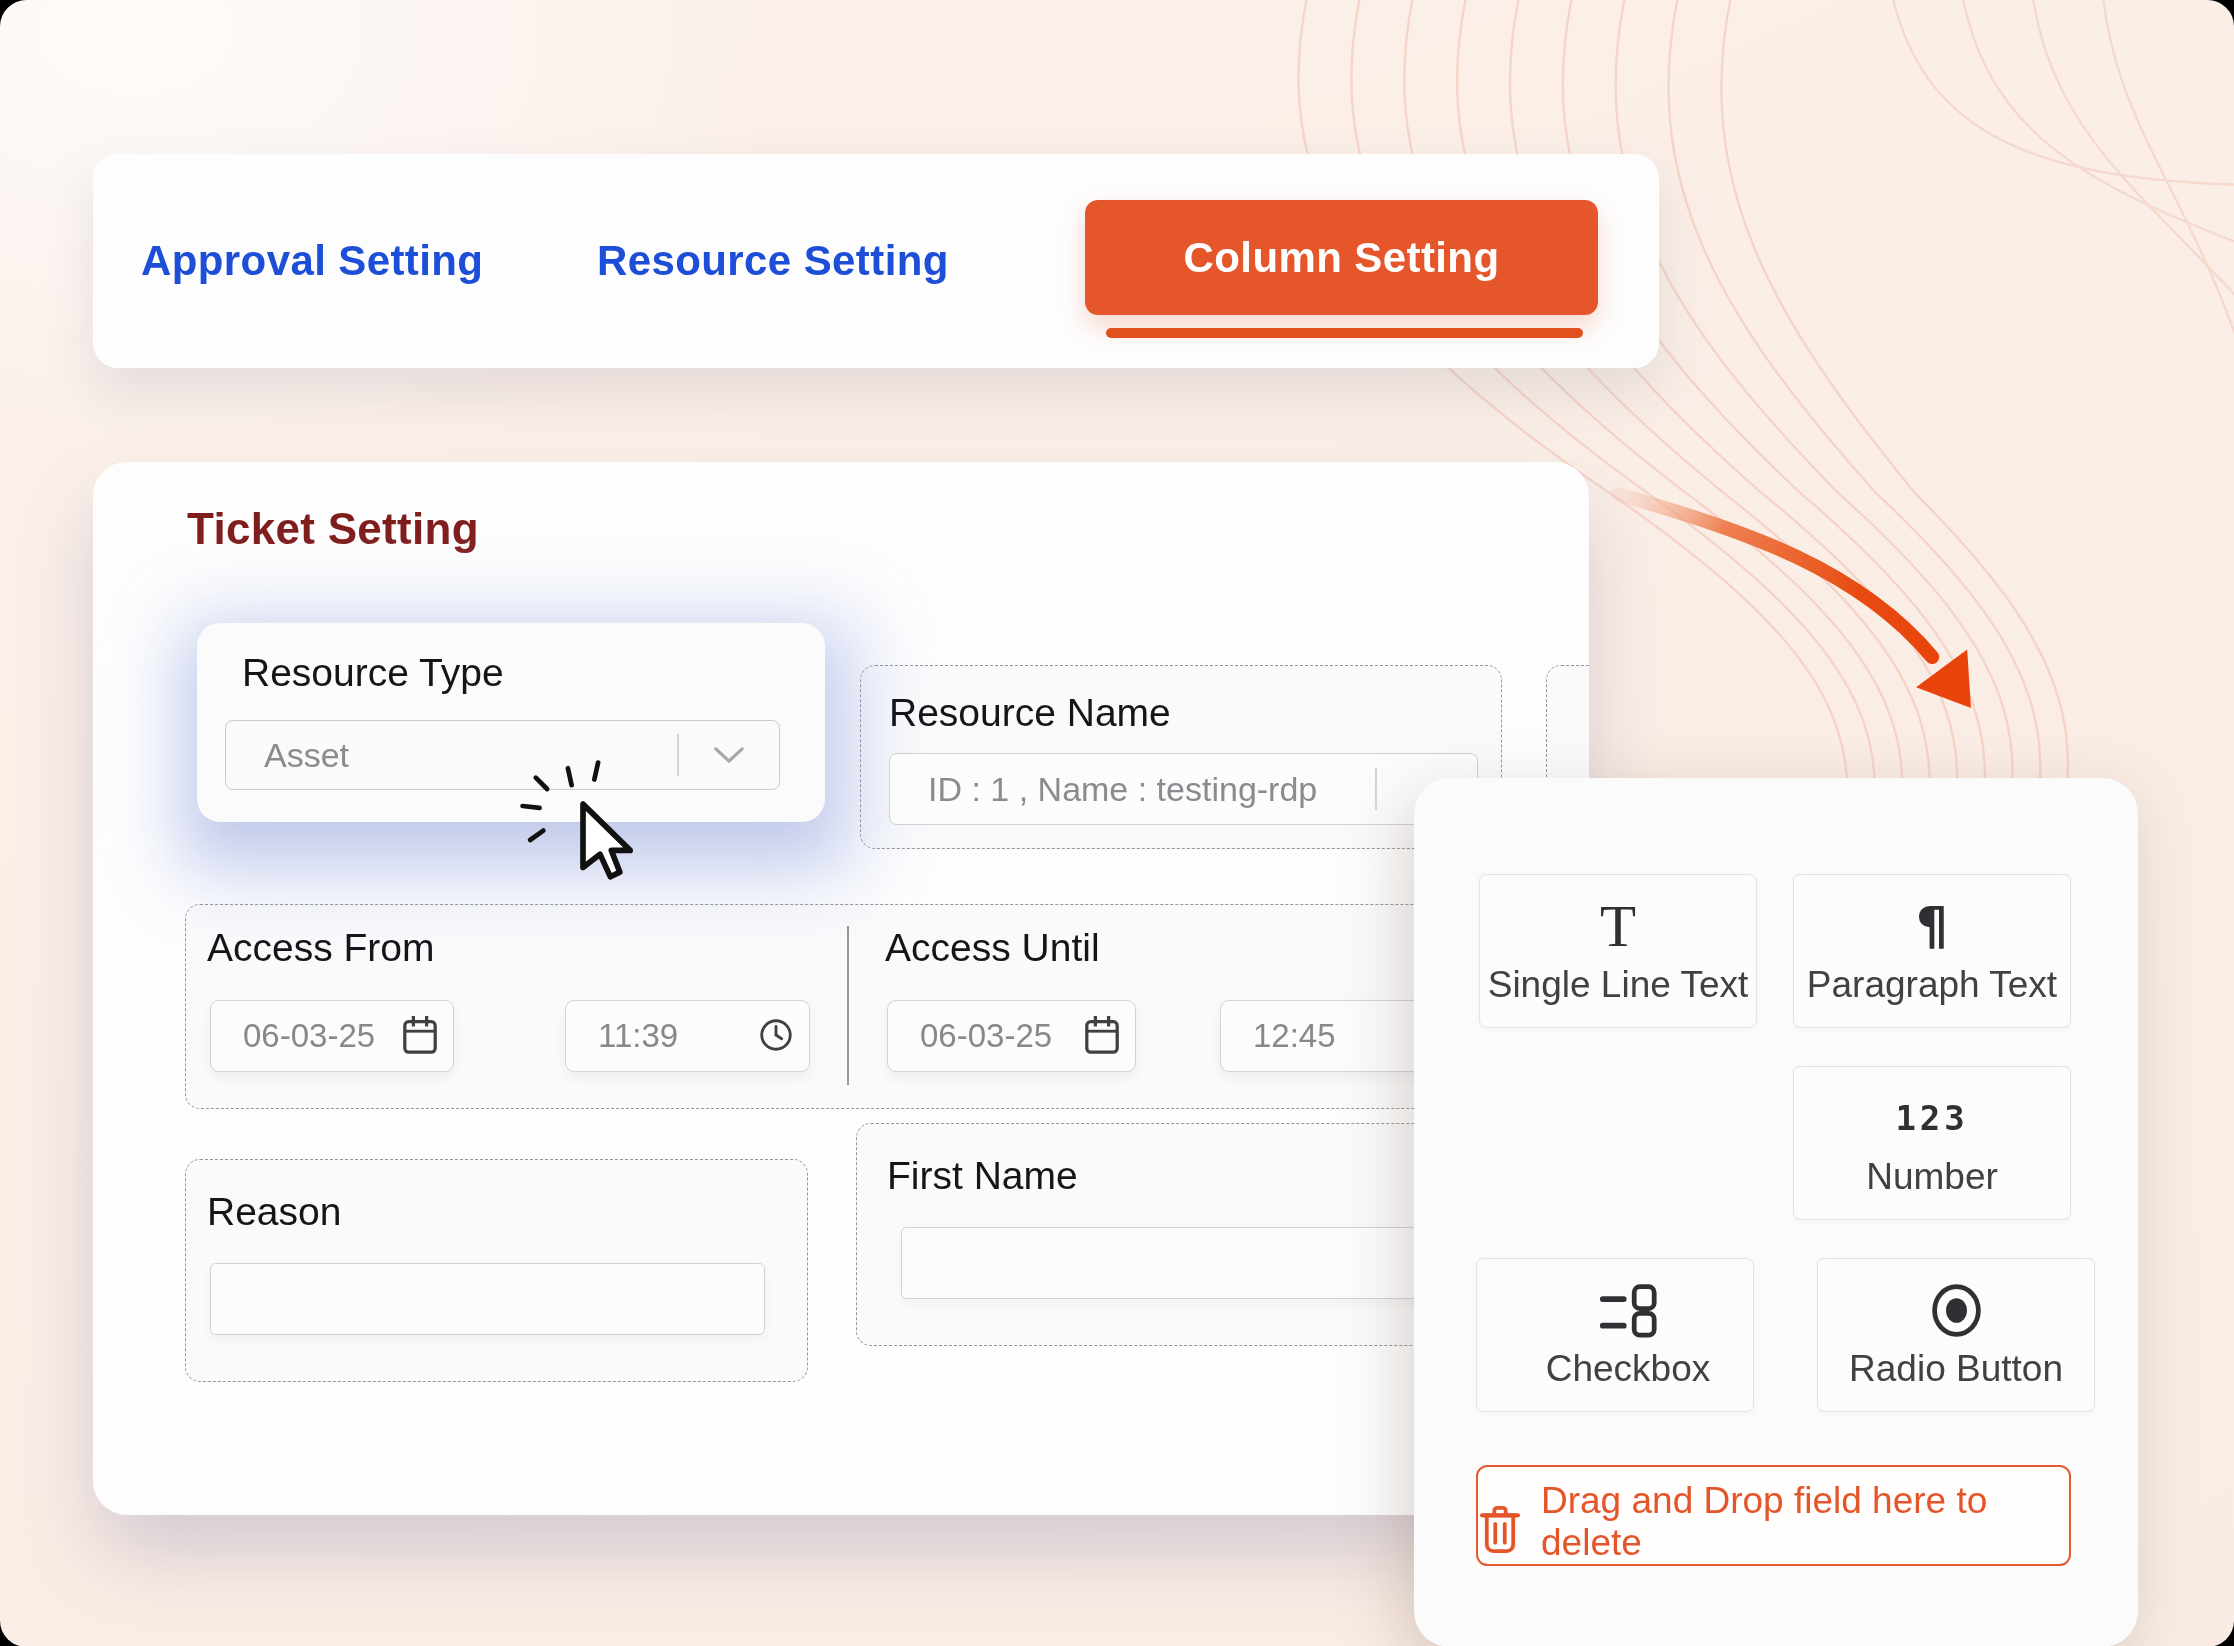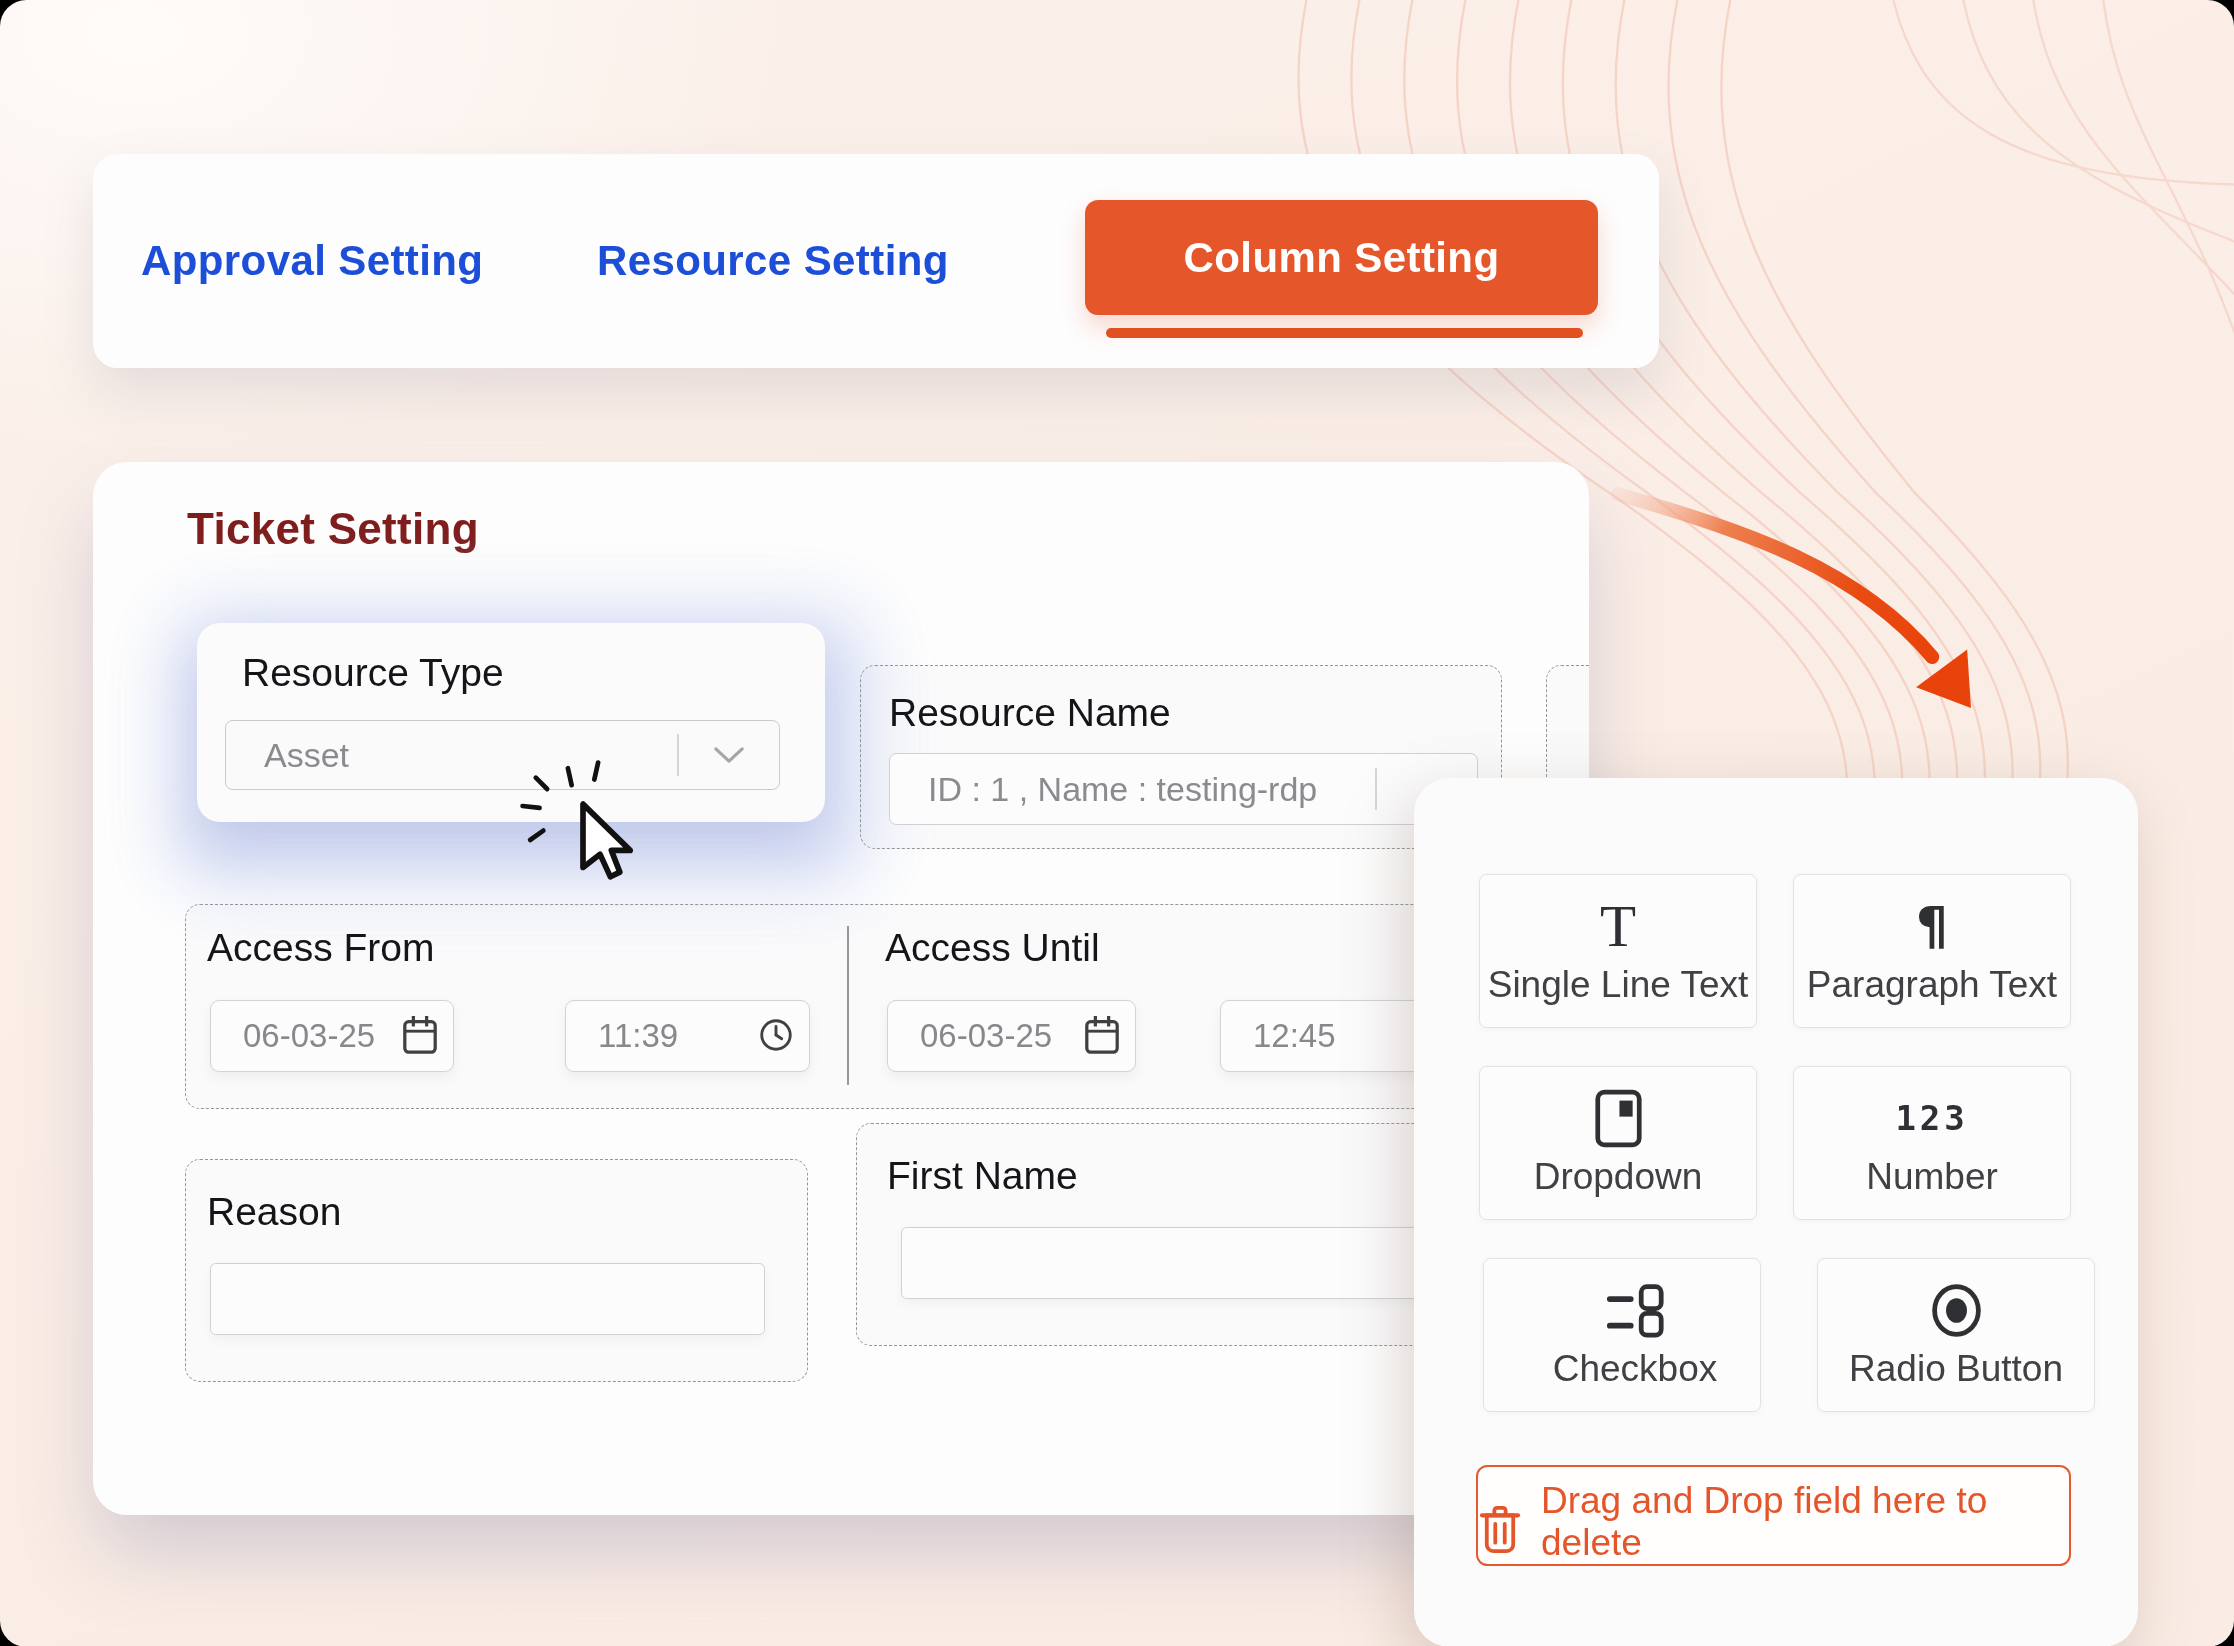--- a/index.html
+++ b/index.html
@@ -241,15 +241,6 @@
       <span class="tile-icon glyph-pilcrow">¶</span>
       <span class="tile-label">Paragraph Text</span>
     </div>
-    <div class="tile t3">
-      <span class="tile-icon">
-        <svg width="49" height="59" viewBox="0 0 52 62">
-            <rect x="4" y="3" width="44" height="56" rx="7" fill="none" stroke="#2F3033" stroke-width="5"></rect>
-            <rect x="27" y="12" width="14" height="17" fill="#2F3033"></rect>
-          </svg>
-      </span>
-      <span class="tile-label">Dropdown</span>
-    </div>
     <div class="tile t4">
       <span class="tile-icon glyph-123">123</span>
       <span class="tile-label">Number</span>

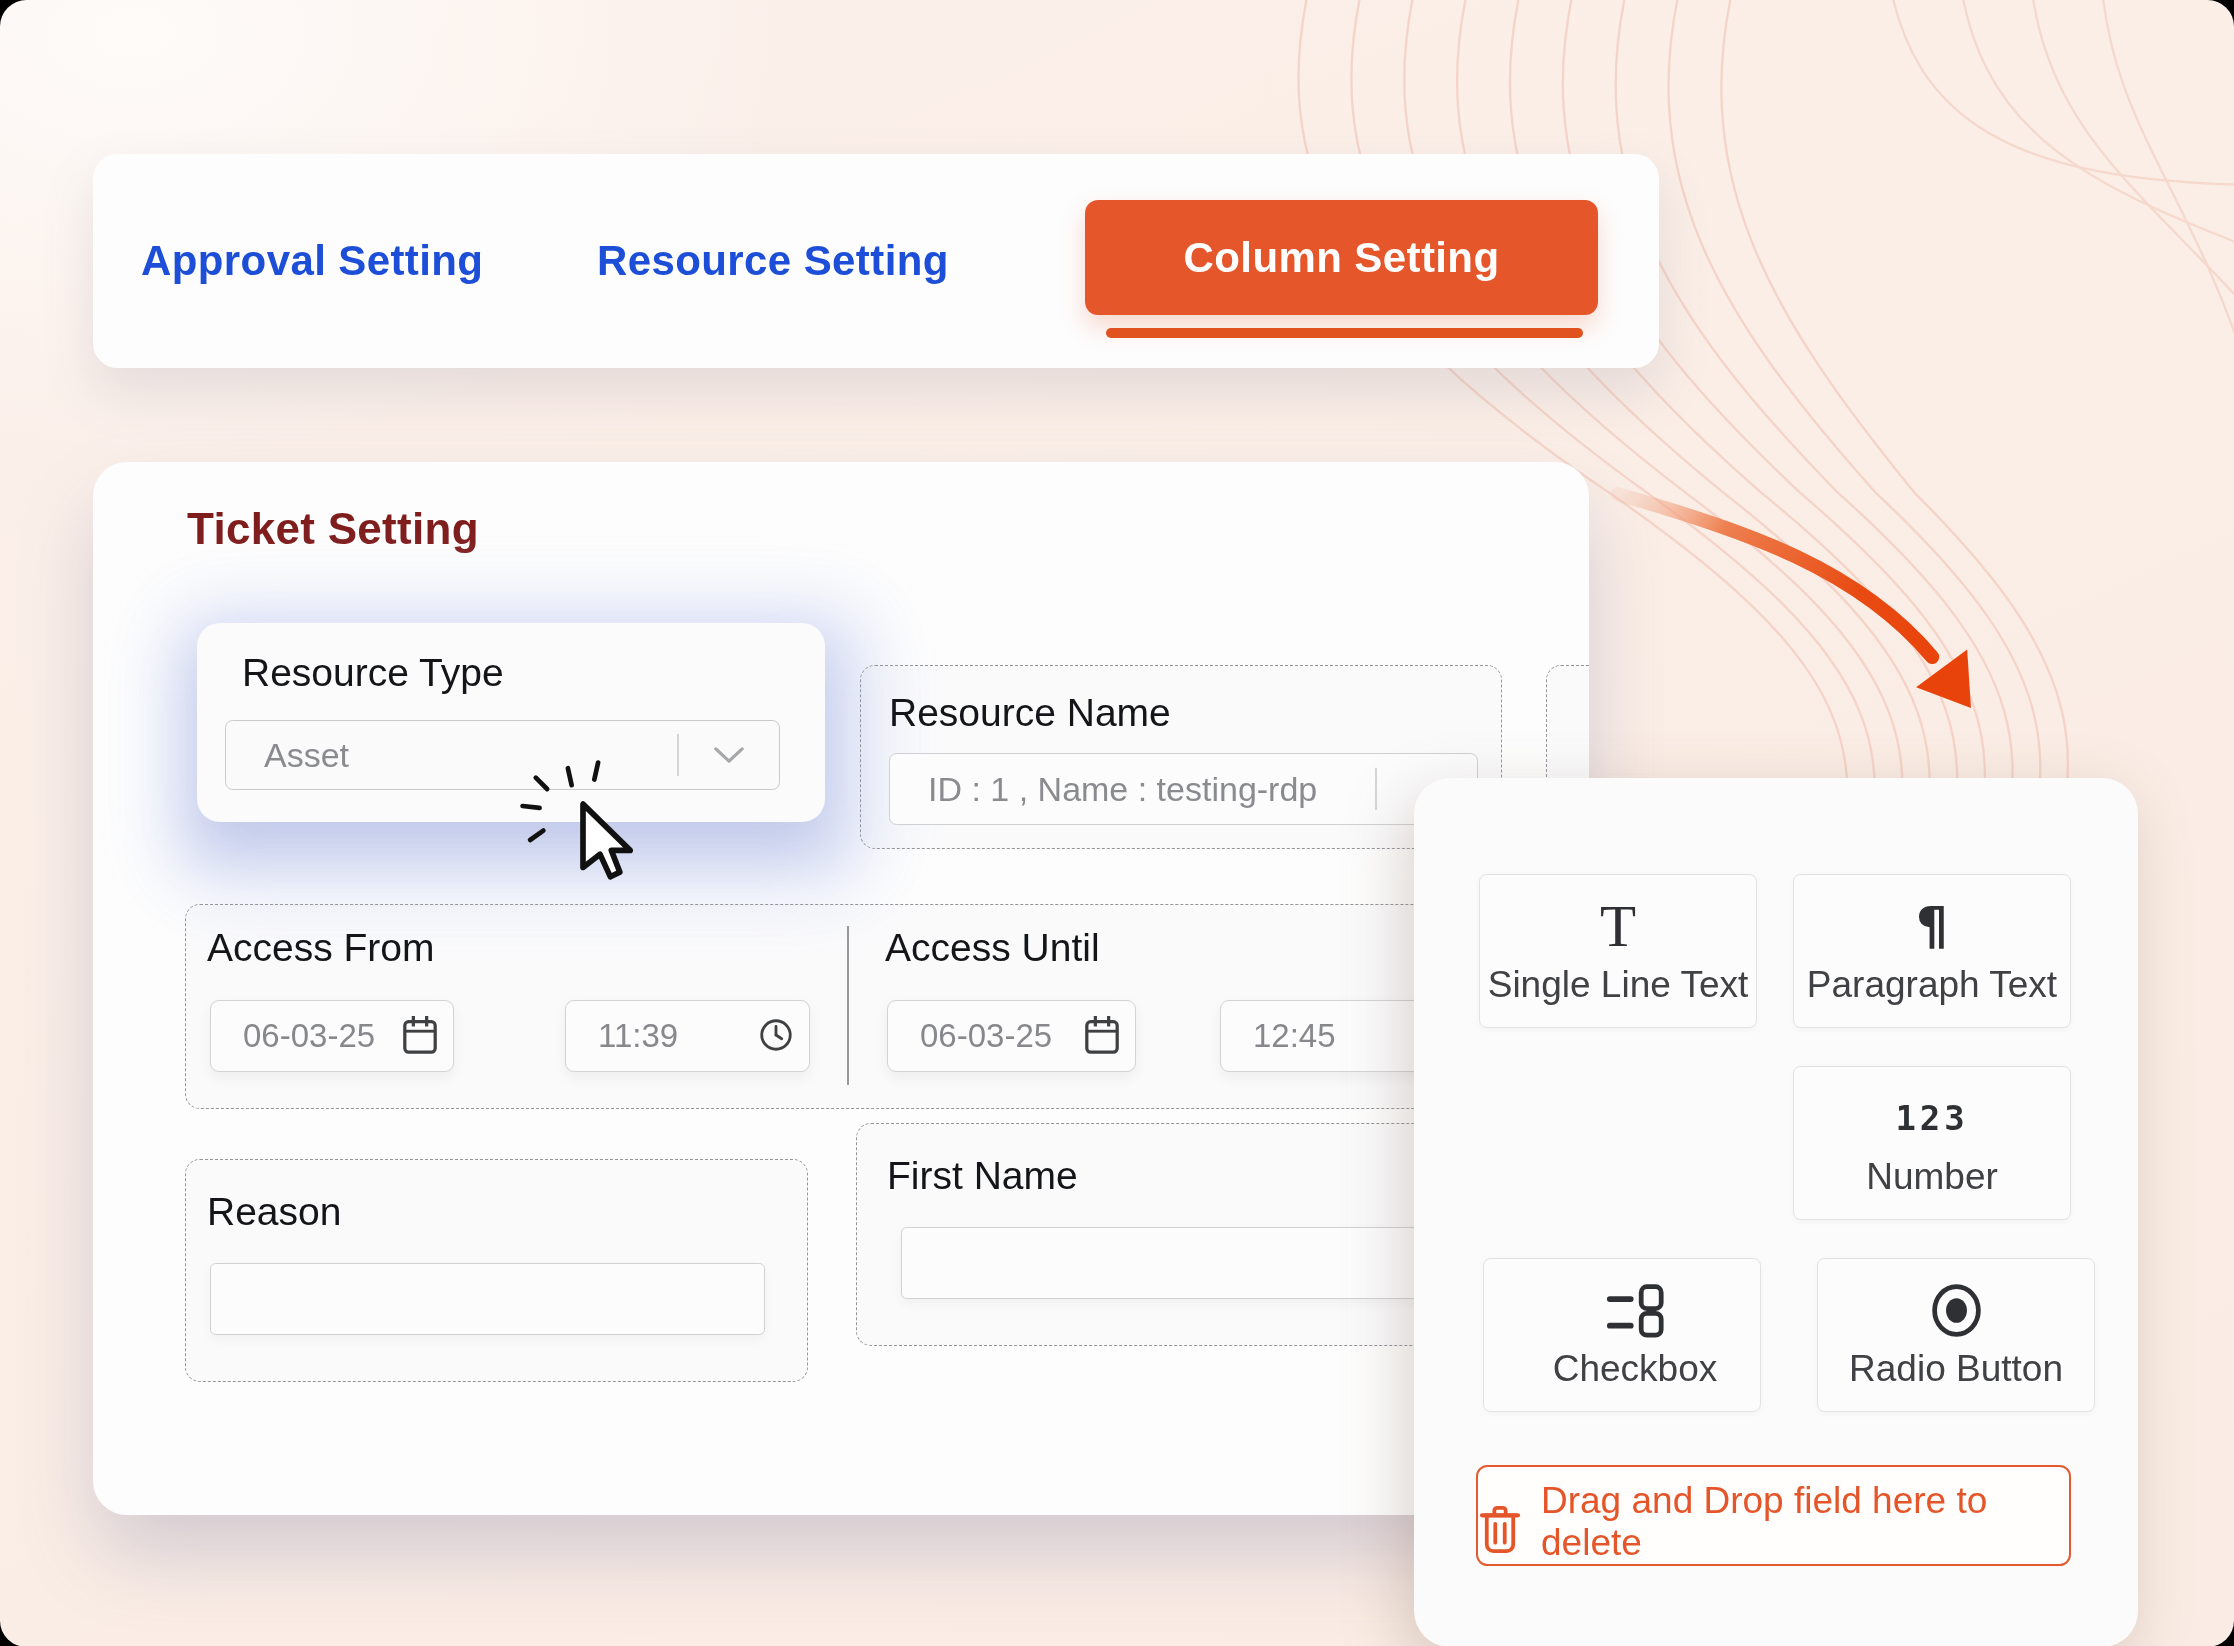--- a/index.html
+++ b/index.html
@@ -91,7 +91,7 @@
   .tile-label { font-size:37px; color:#404144; }
   .t1 { left:65px;  top:96px; } .t2 { left:379px; top:96px; }
   .t3 { left:65px;  top:288px; } .t4 { left:379px; top:288px; }
-  .t5 { left:69px;  top:480px;padding-left:26px; } .t6 { left:379px; top:480px;margin-left:24px; }
+  .t5 { left:62px;  top:480px;padding-left:26px; } .t6 { left:379px; top:480px;margin-left:24px; }
   .glyph-serif { font-family:"Liberation Serif","DejaVu Serif",serif; font-size:59px; font-weight:500; line-height:1; }
   .glyph-pilcrow { font-family:"DejaVu Sans",sans-serif; font-size:51px; font-weight:700; line-height:1; }
   .glyph-123 { font-family:"DejaVu Sans Mono",monospace; font-size:34px; font-weight:700; letter-spacing:3.8px; line-height:1; }

